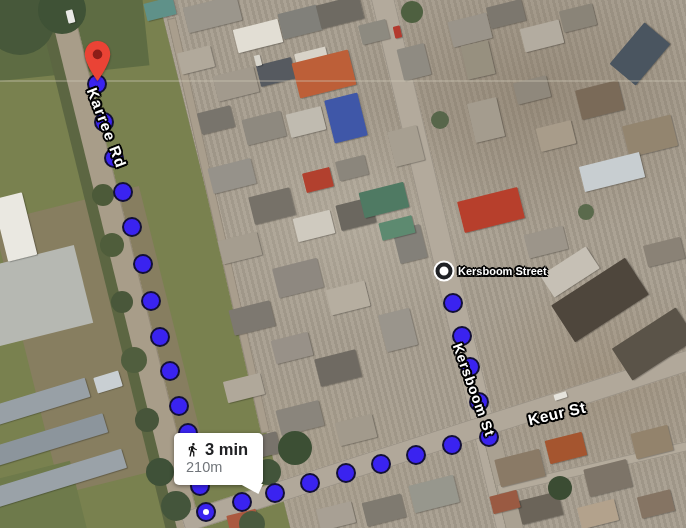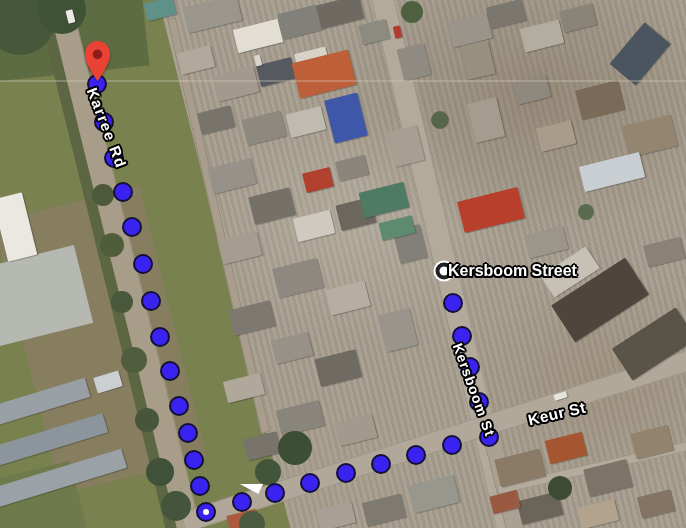--- a/index.html
+++ b/index.html
@@ -38,7 +38,7 @@
      transform:translate(-50%,-50%) rotate(70deg);}
   #label-keur{left:557px;top:414px;font-size:15.5px;letter-spacing:.5px;
      transform:translate(-50%,-50%) rotate(-13deg);}
-  #poi-label{left:448px;top:271px;font-size:16px;transform:translate(0,-50%);}
+  #poi-label{left:458px;top:271px;font-size:11px;transform:translate(0,-50%);}
   
   #dest-pin{position:absolute;z-index:13;filter:drop-shadow(0 1px 1px rgba(0,0,0,.4));}
   

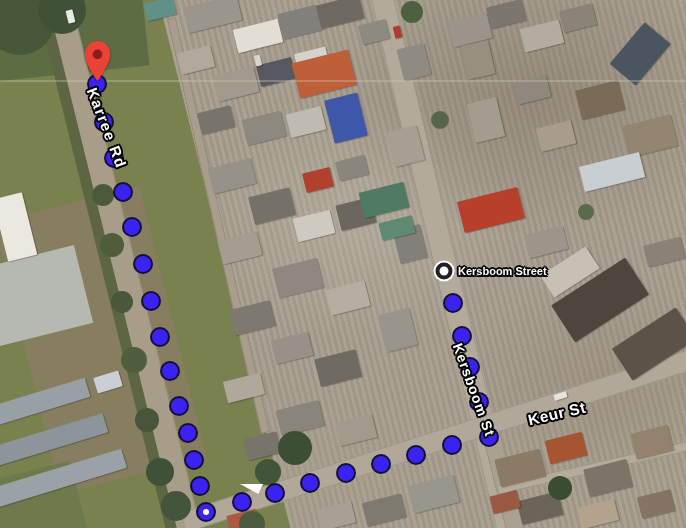--- a/index.html
+++ b/index.html
@@ -205,6 +205,15 @@
     <circle cx="13.5" cy="13.4" r="4.8" fill="#8c1d18"></circle>
   </svg>
 
+  <div id="bubble">
+    <div id="bubble-row">
+      <svg id="walk-icon" width="15" height="17" viewBox="0 0 24 24" fill="#161616">
+        <path d="M13.5 5.5c1.1 0 2-.9 2-2s-.9-2-2-2-2 .9-2 2 .9 2 2 2zM9.8 8.9 7 23h2.1l1.8-8 2.1 2v6h2v-7.5l-2.1-2 .6-3c1.3 1.5 3.3 2.5 5.5 2.5v-2c-1.9 0-3.5-1-4.3-2.4l-1-1.6c-.4-.6-1-1-1.7-1-.3 0-.5.1-.8.2L6 8.3V13h2V9.6l1.8-.7"></path>
+      </svg>
+      <span id="bubble-duration">3 min</span>
+    </div>
+    <div id="bubble-distance">210m</div>
+  </div>
   <div id="bubble-tail"></div>
 </div>
 

